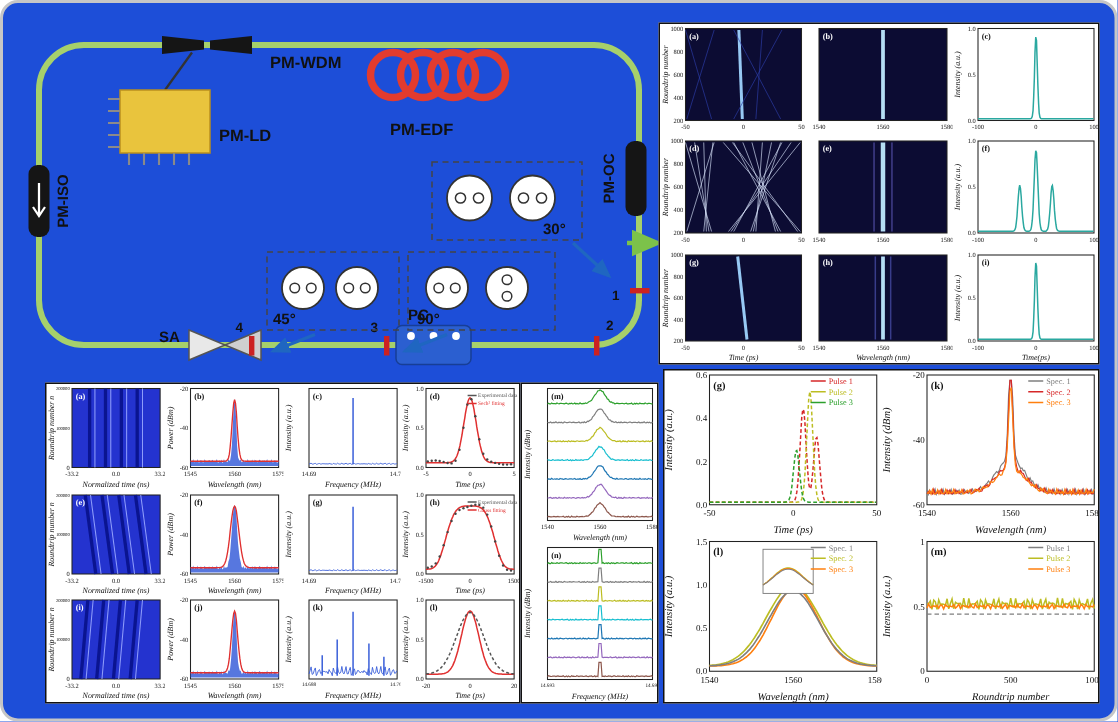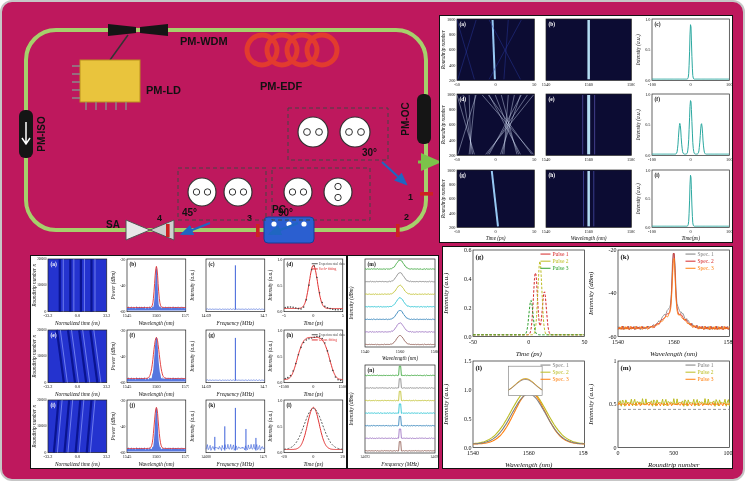--- a/index.html
+++ b/index.html
@@ -4,7 +4,7 @@
 <style>
   * { margin:0; padding:0; box-sizing:border-box; }
   body { background:#ffffff; font-family:"Liberation Sans", sans-serif; }
-  .figure { position:relative; width:745px; height:481px; background:#be185d;
+  .figure { position:relative; width:745px; height:481px; background:#1d4ed8;
             border:2px solid #c6c6c6; border-radius:12px; overflow:hidden; }
   .schematic { position:absolute; left:8px; top:8px; }
   .schematic text { font-family:"Liberation Sans", sans-serif; fill:#111; }

